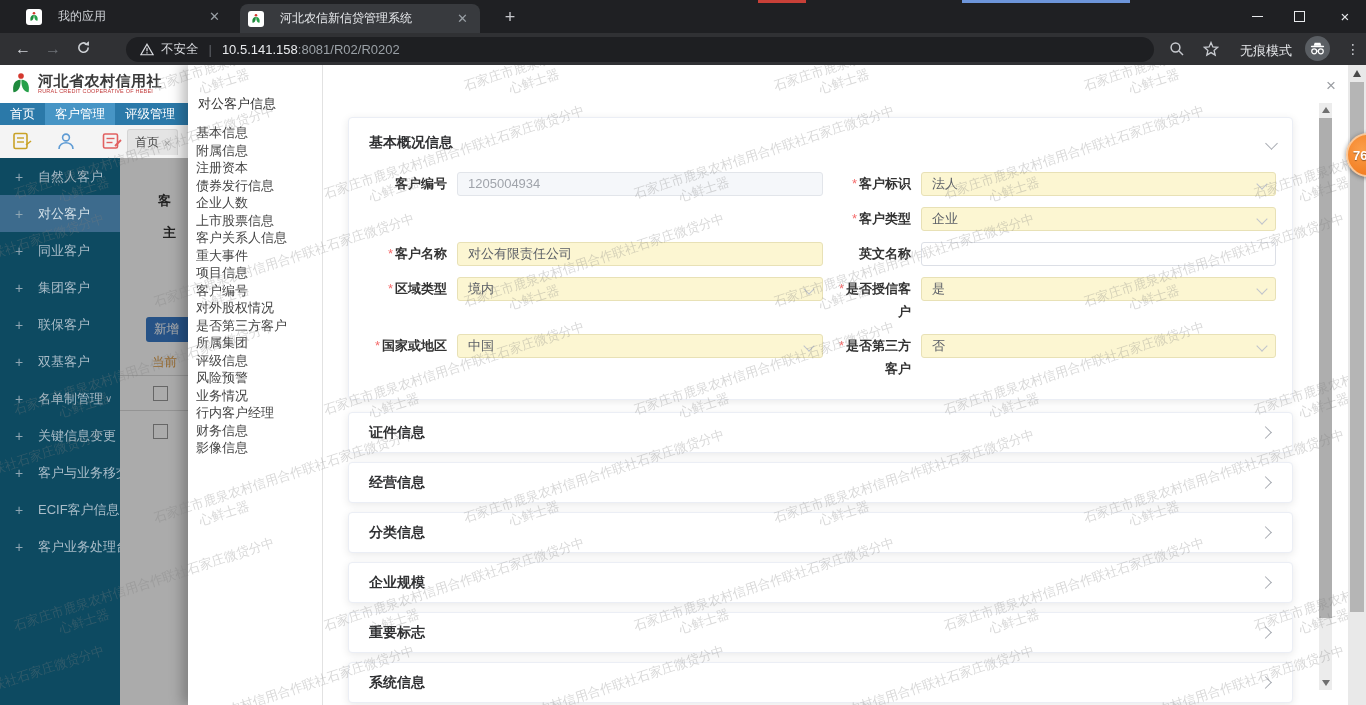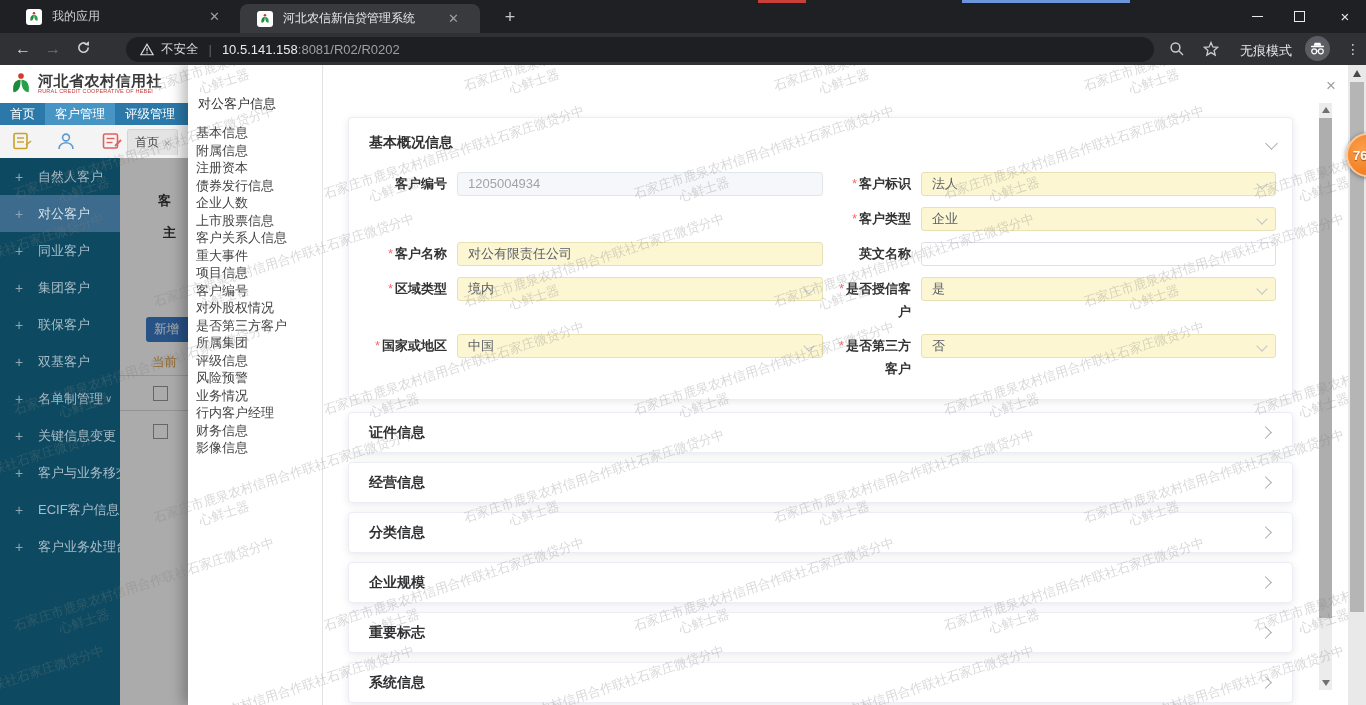--- a/index.html
+++ b/index.html
@@ -11,7 +11,7 @@
   #chrome{position:absolute;left:0;top:0;width:1366px;height:65px;z-index:60;}
   #tabstrip{position:absolute;left:0;top:0;width:1366px;height:33px;background:#1f2023;}
   .top-strip{position:absolute;top:0;height:3px;}
-  .tab{position:absolute;top:0;height:33px;display:flex;align-items:center;gap:10px;color:#cdd0d5;font-size:12px;cursor:default;}
+  .tab{position:absolute;top:0;height:33px;display:flex;align-items:center;gap:16px;color:#cdd0d5;font-size:12px;cursor:default;}
   .tab.active{top:4px;height:29px;background:#383a3e;border-radius:8px 8px 0 0;color:#e8eaed;}
   .favicon{width:16px;height:16px;background:#fff;border-radius:3px;display:flex;align-items:center;justify-content:center;flex:0 0 16px;}
   .favicon svg{width:12px;height:12px;}

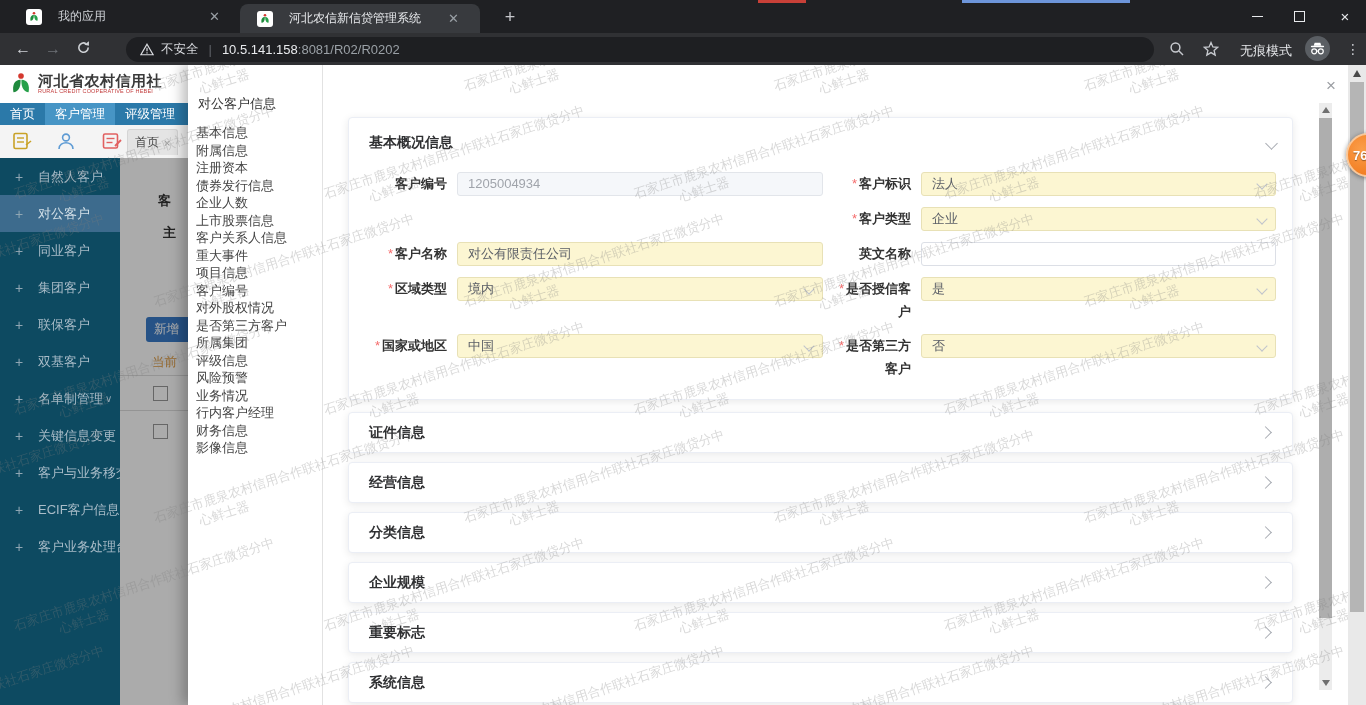--- a/index.html
+++ b/index.html
@@ -122,7 +122,7 @@
             <span class="tab-label">我的应用</span>
             <span class="tab-close">✕</span>
           </div>
-          <div class="tab active" style="left: 240px; width: 240px; padding: 0px 17px; box-sizing: border-box;">
+          <div class="tab active" style="left: 240px; width: 240px; padding: 0px 8px; box-sizing: border-box;">
             <span class="favicon">
               <svg width="12" height="12" viewBox="0 0 24 24">
                 <circle cx="12" cy="4.6" r="2.6" fill="#d4382e"></circle>

